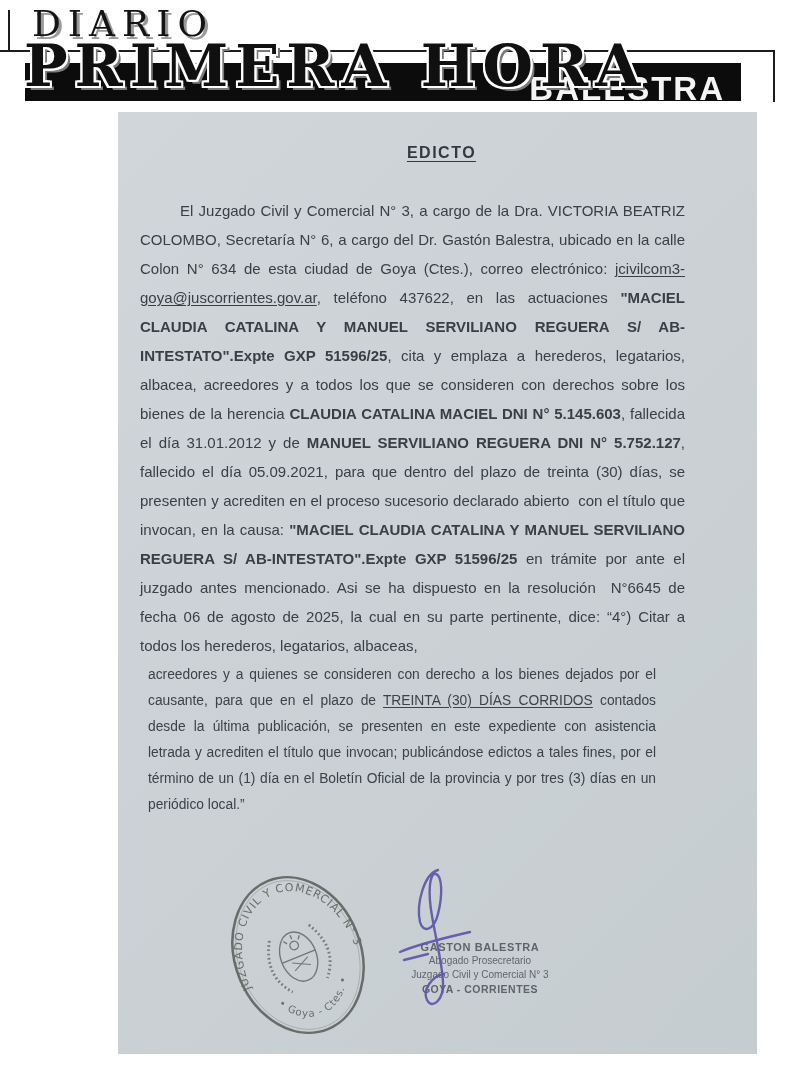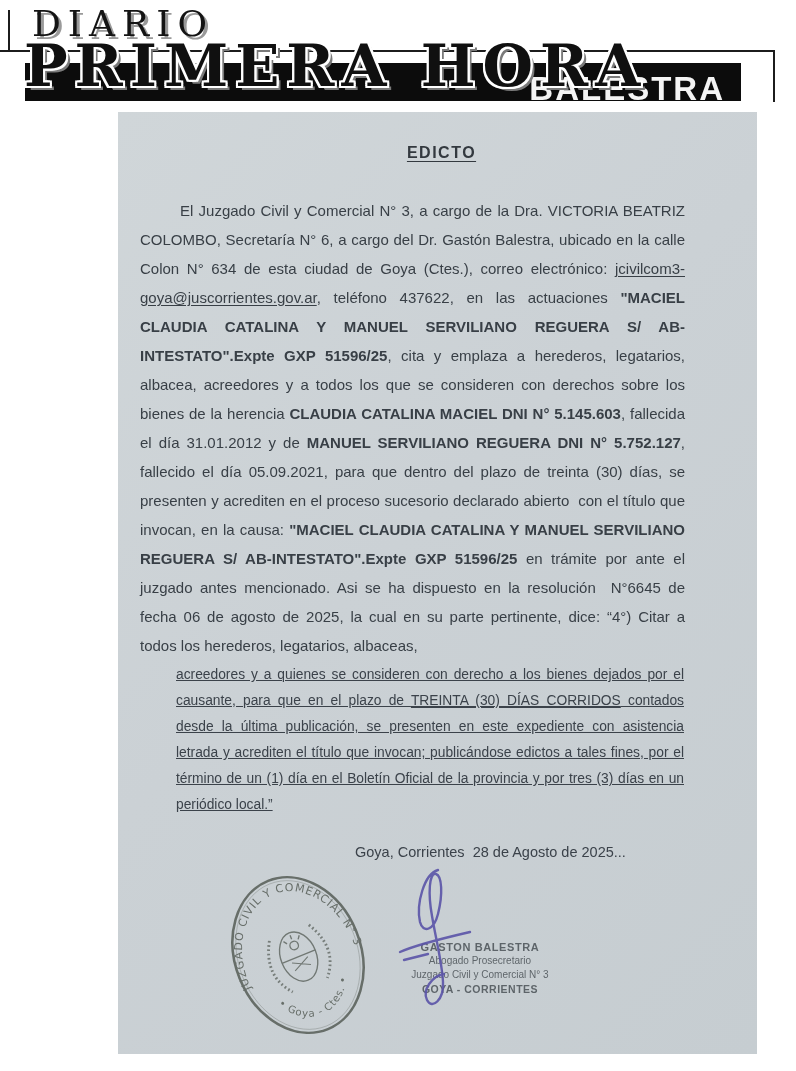--- a/index.html
+++ b/index.html
@@ -48,9 +48,8 @@
     color:#383f46;
   }
   .edict-quote{
-    width:508px;margin:2px 0 0 36px;font-size:13.8px;line-height:26px;text-align:justify;
+    width:508px;margin:2px 0 0 8px;font-size:13.8px;line-height:26px;text-align:justify;
     color:#3b424a;
-    text-decoration:underline;
   }
   .seg-b{font-weight:bold;}
   .seg-u{text-decoration:underline;text-underline-offset:2px;}

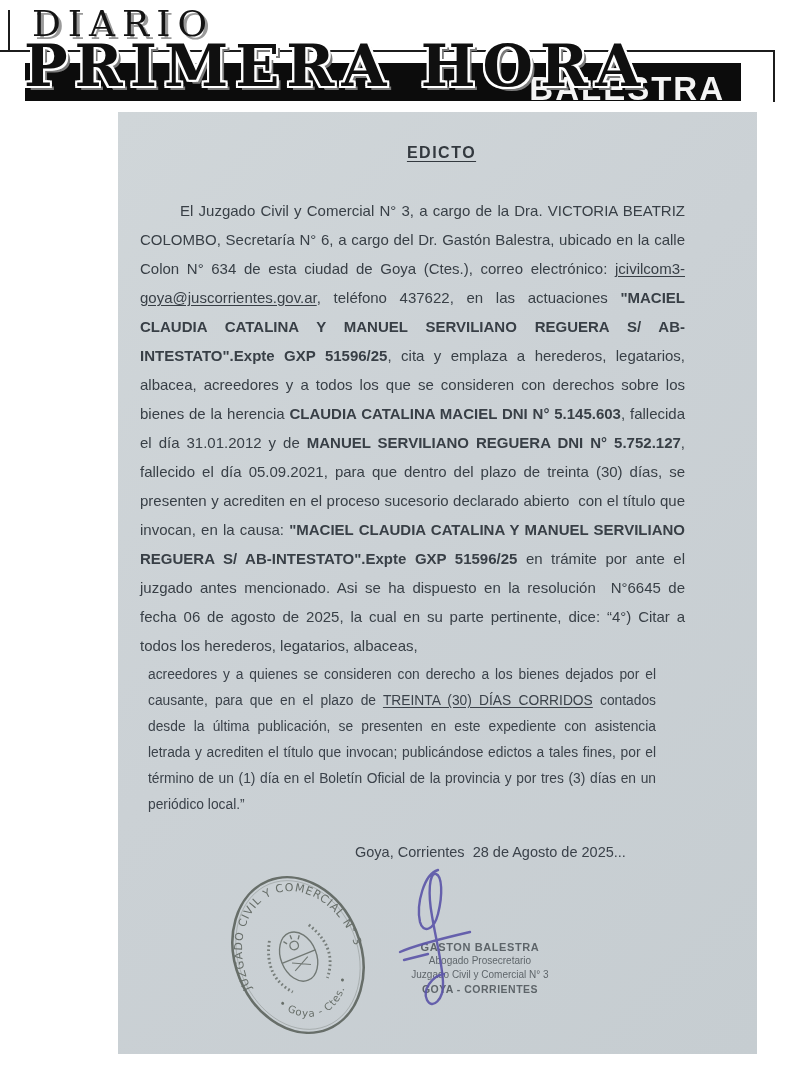--- a/index.html
+++ b/index.html
@@ -88,7 +88,6 @@
 
   <div class="edict-quote"><span>acreedores y a quienes se consideren con derecho a los bienes dejados por el causante, para que en el plazo de </span><span class="seg-u">TREINTA (30) DÍAS CORRIDOS</span><span> contados desde la última publicación, se presenten en este expediente con asistencia letrada y acrediten el título que invocan; publicándose edictos a tales fines, por el término de un (1) día en el Boletín Oficial de la provincia y por tres (3) días en un periódico local.”</span></div>
 
-  <div class="dateline">Goya, Corrientes&nbsp; 28 de Agosto de 2025...</div>
 
   <div class="seal-wrap">
     <svg viewBox="0 0 160 200" width="136" height="170">

